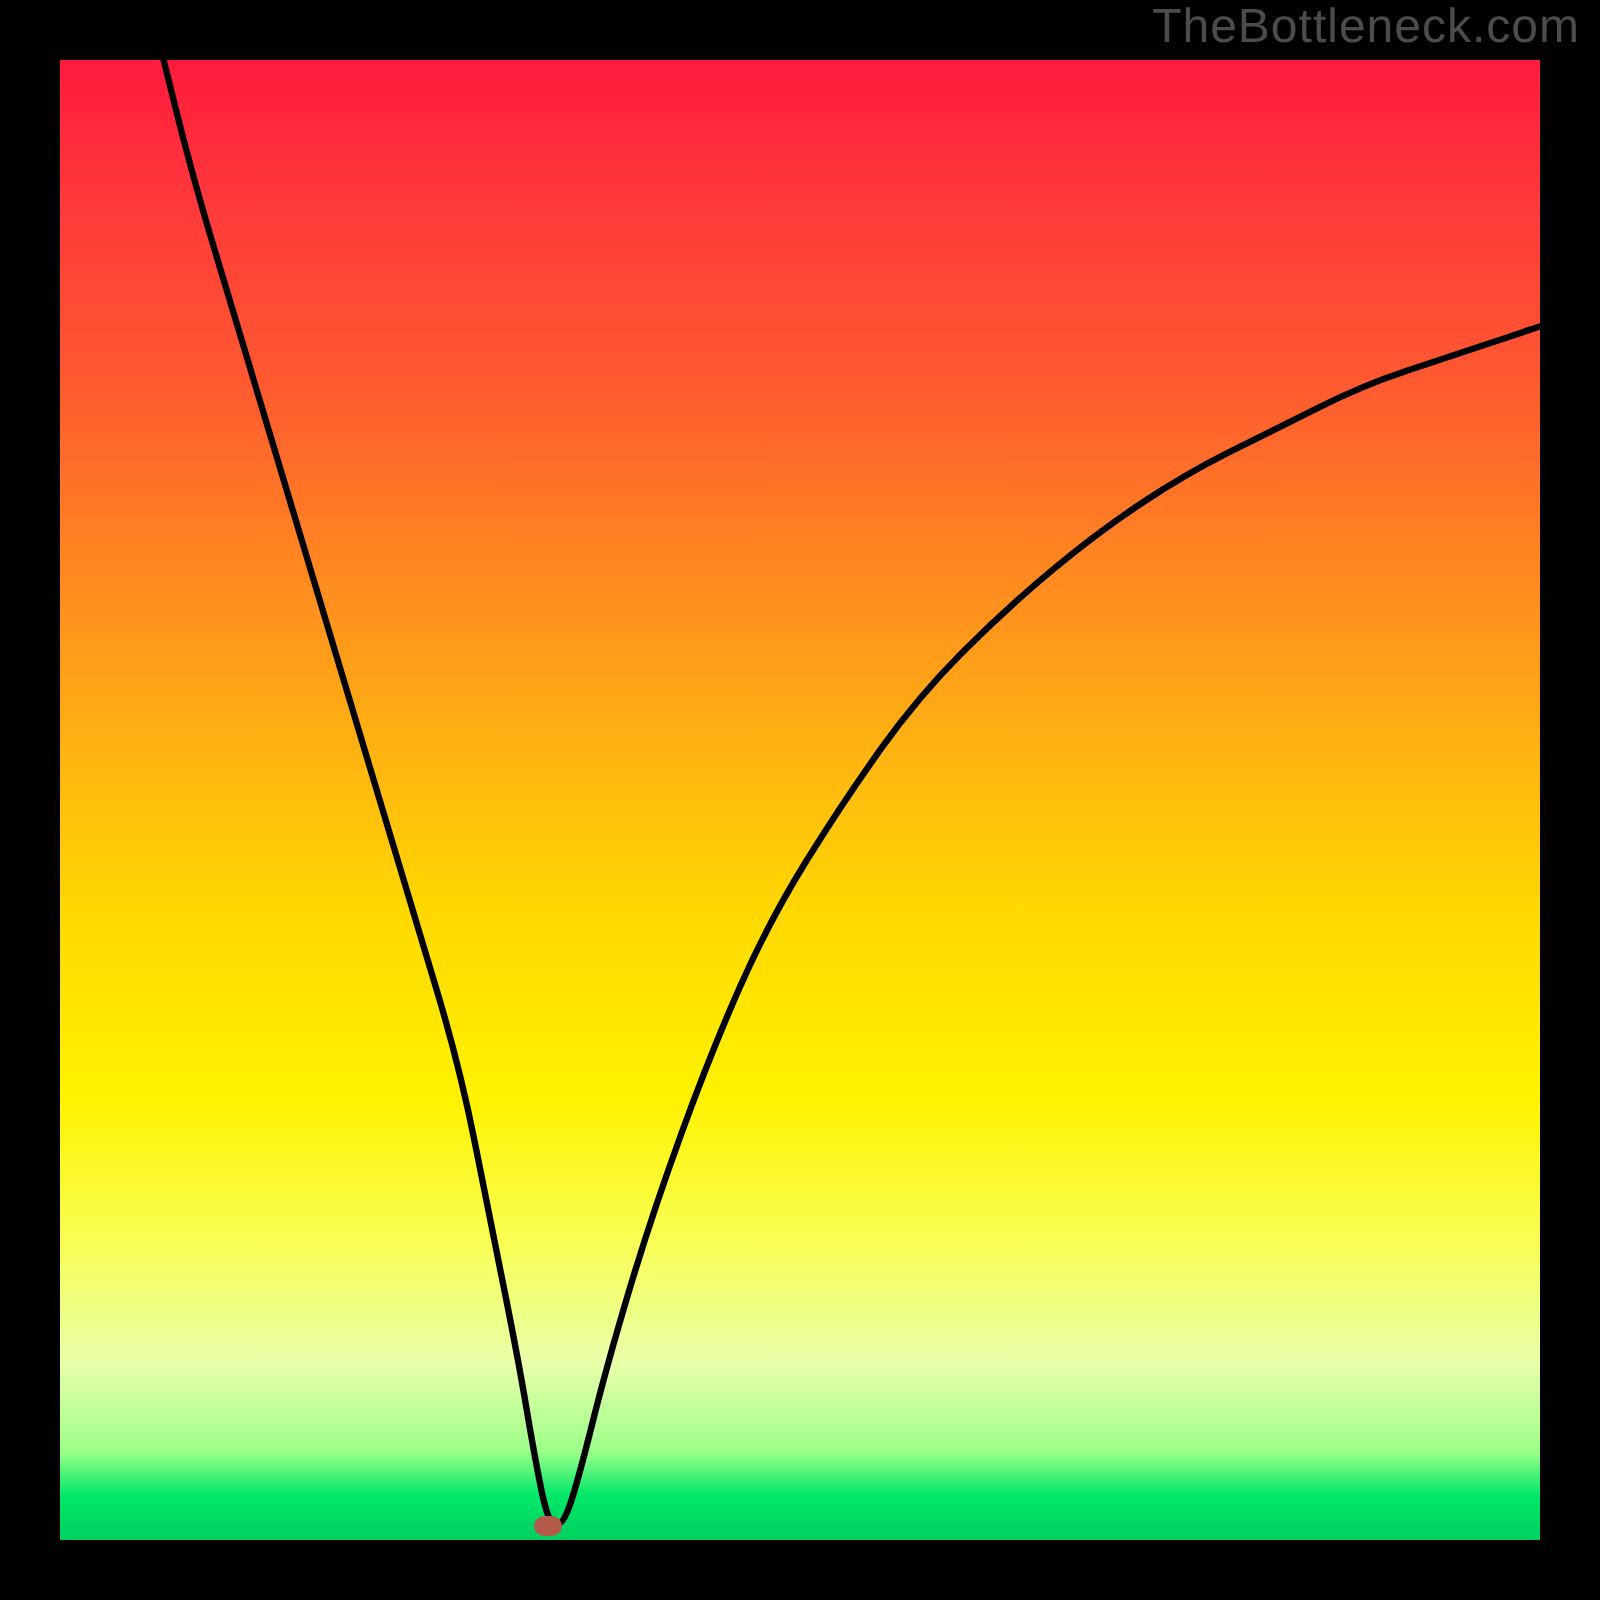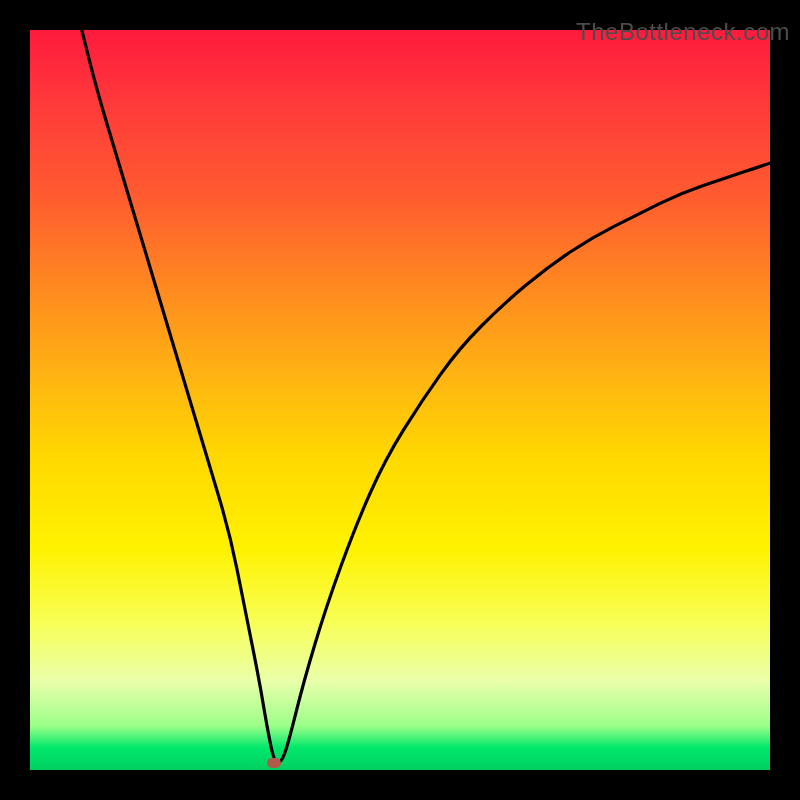--- a/index.html
+++ b/index.html
@@ -19,7 +19,7 @@
   }
   .watermark {
     position: absolute;
-    top: 18px;
+    top: 0;
     right: 10px;
     color: #4c4c4c;
     font-size: 24px;

